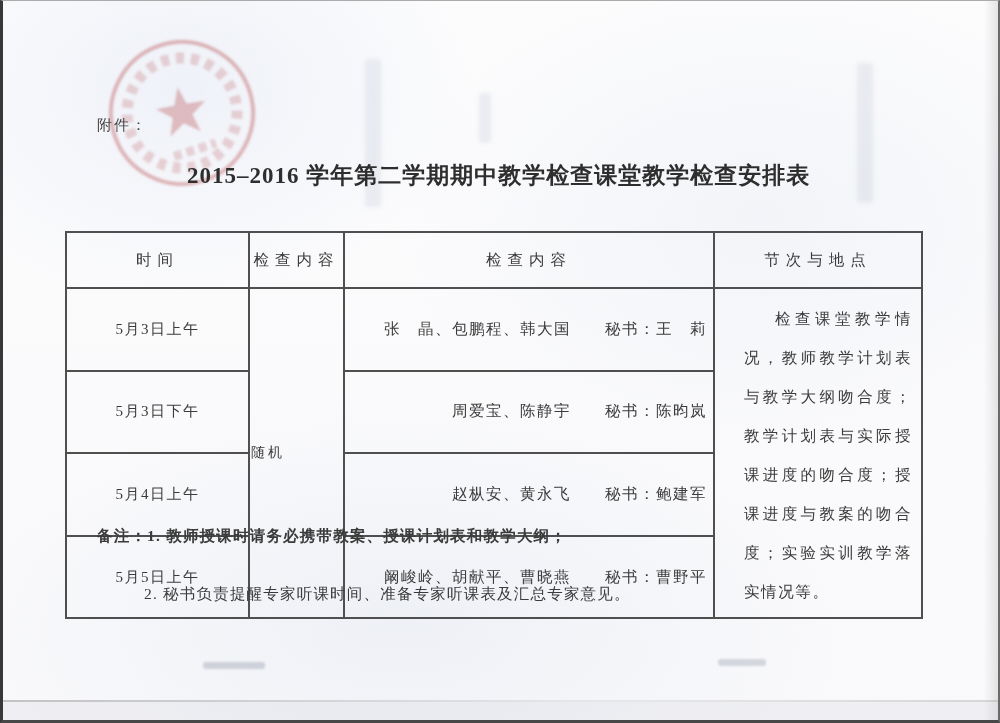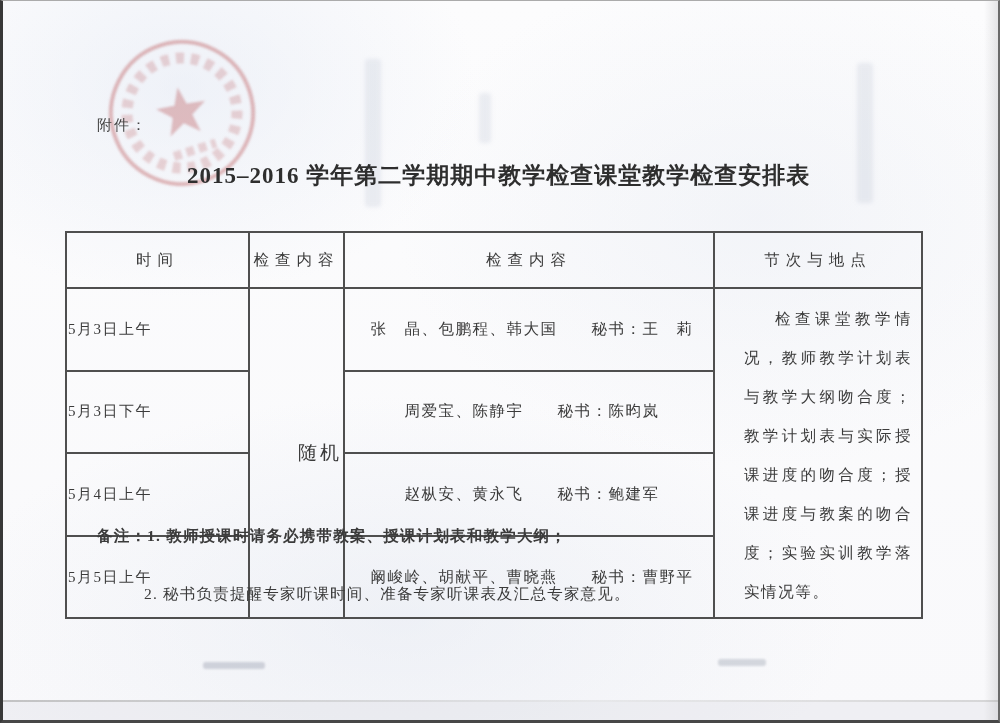--- a/index.html
+++ b/index.html
@@ -23,7 +23,7 @@
   table.sched col.c3{width:370px}table.sched col.c4{width:208px}
   table.sched th,table.sched td{border:2px solid #4f4f4f;font-weight:normal;color:#3b3b3b;}
   table.sched th{height:52px;font-size:15.5px;letter-spacing:6px;text-align:center;}
-  td.time{height:57px;text-align:left;font-size:15px;letter-spacing:1.5px;}
+  td.time{height:57px;text-align:center;font-size:15px;letter-spacing:1.5px;}
   td.loc{text-align:right;font-size:19px;letter-spacing:3px;}
   td.insp{text-align:center;padding:0 6px 0 12px;font-size:15.5px;letter-spacing:1.5px;}
   td.content{vertical-align:top;padding:10px 9px 6px 9px;font-size:15.5px;letter-spacing:1.6px;

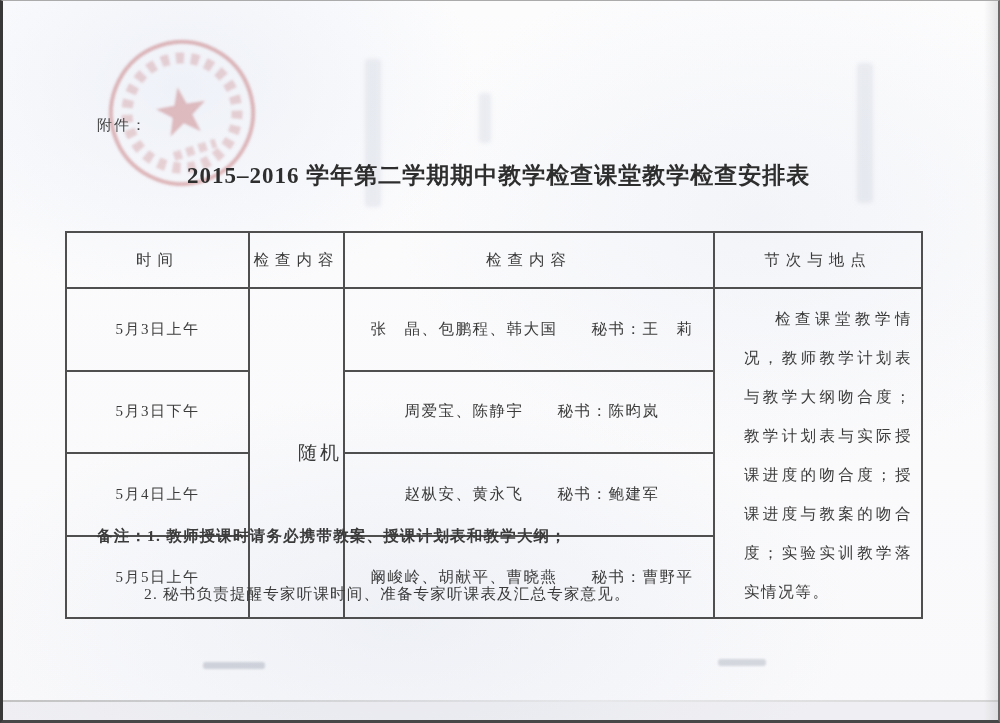--- a/index.html
+++ b/index.html
@@ -25,7 +25,7 @@
   table.sched th{height:52px;font-size:15.5px;letter-spacing:6px;text-align:center;}
   td.time{height:57px;text-align:center;font-size:15px;letter-spacing:1.5px;}
   td.loc{text-align:right;font-size:19px;letter-spacing:3px;}
-  td.insp{text-align:center;padding:0 6px 0 12px;font-size:15.5px;letter-spacing:1.5px;}
+  td.insp{text-align:right;padding:0 6px 0 12px;font-size:15.5px;letter-spacing:1.5px;}
   td.content{vertical-align:top;padding:10px 9px 6px 9px;font-size:15.5px;letter-spacing:1.6px;
     line-height:2.52;text-align:justify;}
   td.content .indent{display:block;text-indent:2em;margin-left:20px;}

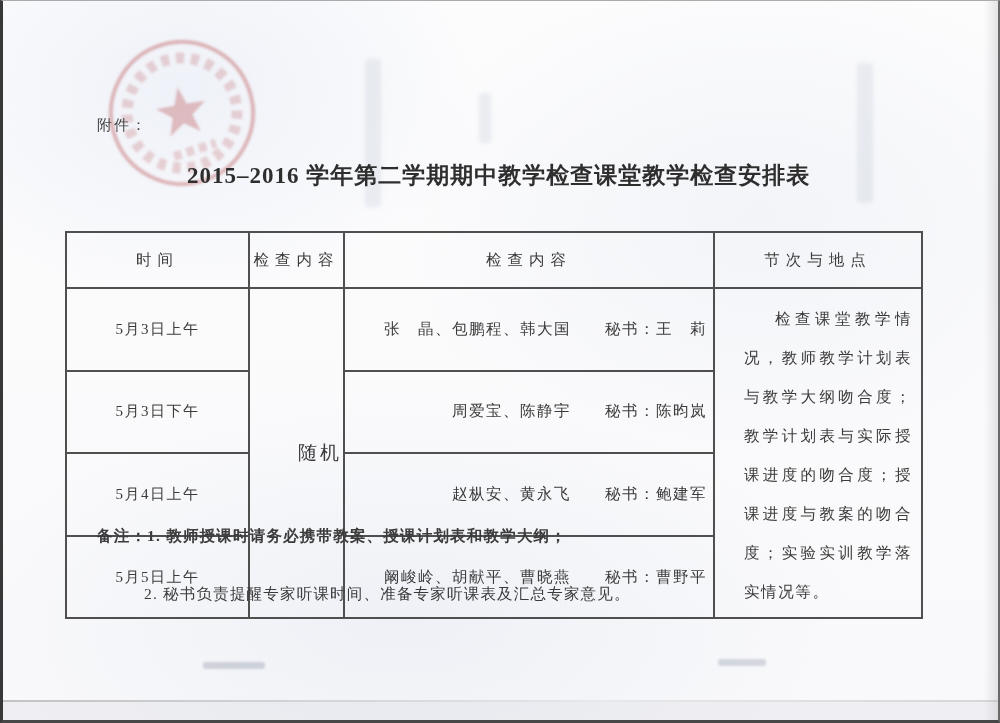--- a/index.html
+++ b/index.html
@@ -24,7 +24,7 @@
   table.sched th,table.sched td{border:2px solid #4f4f4f;font-weight:normal;color:#3b3b3b;}
   table.sched th{height:52px;font-size:15.5px;letter-spacing:6px;text-align:center;}
   td.time{height:57px;text-align:center;font-size:15px;letter-spacing:1.5px;}
-  td.loc{text-align:right;font-size:19px;letter-spacing:3px;}
+  td.loc{text-align:left;font-size:14px;letter-spacing:3px;}
   td.insp{text-align:right;padding:0 6px 0 12px;font-size:15.5px;letter-spacing:1.5px;}
   td.content{vertical-align:top;padding:10px 9px 6px 9px;font-size:15.5px;letter-spacing:1.6px;
     line-height:2.52;text-align:justify;}

